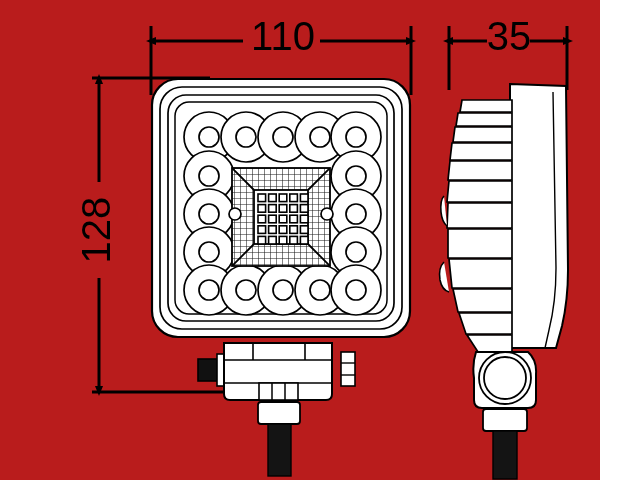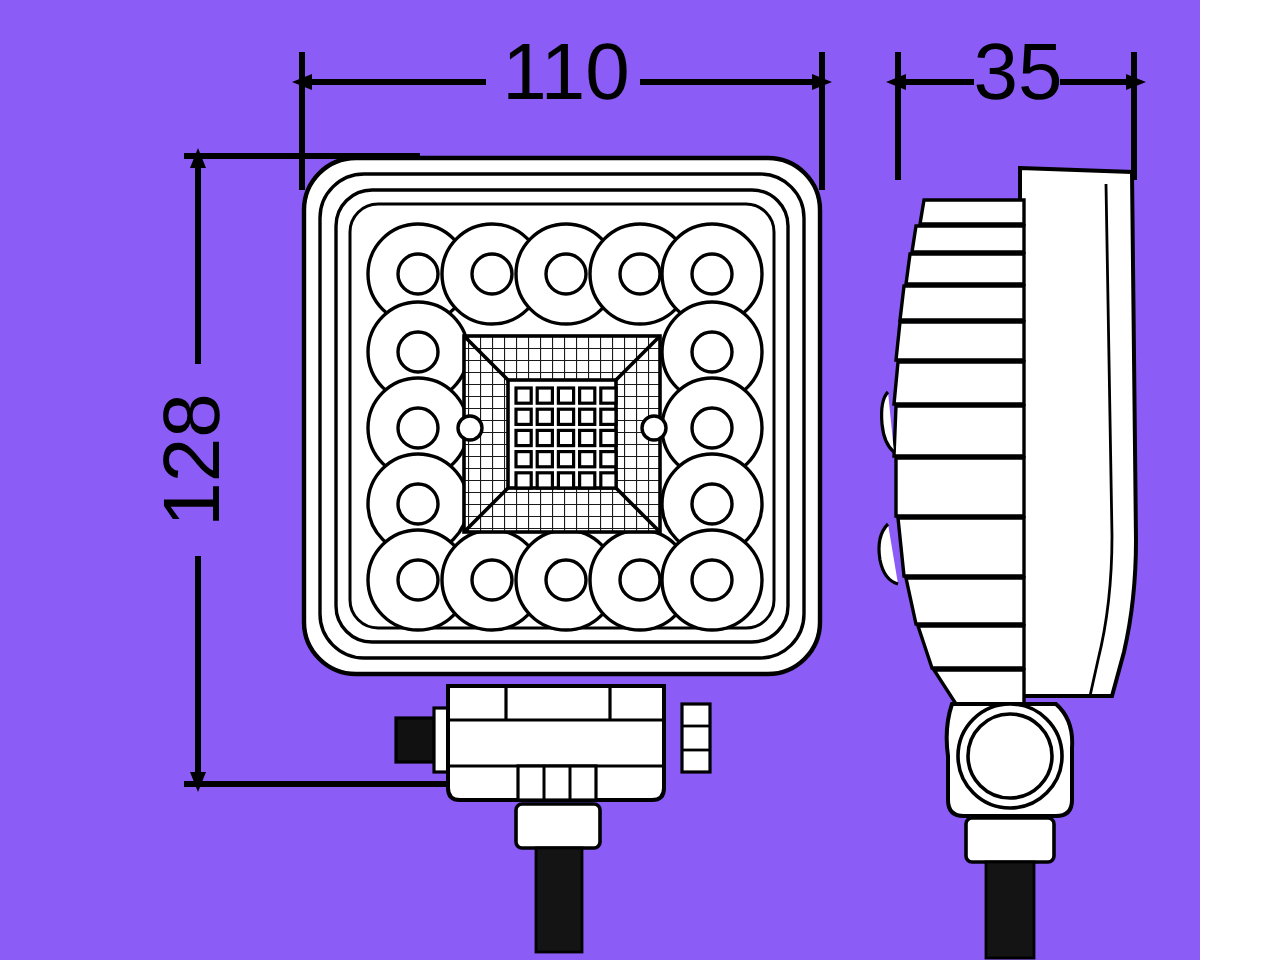--- a/index.html
+++ b/index.html
@@ -8,7 +8,7 @@
     font-family:"Liberation Sans", sans-serif;
     background:#ffffff;
   }
-  #stage{position:relative;width:600px;height:480px;background:#8b5cf6;}
+  #stage{position:relative;width:600px;height:480px;background:#b91c1c;}
   #stage svg{position:absolute;left:0;top:0;}
   .dimtext{
     font-family:"Liberation Sans", sans-serif;

